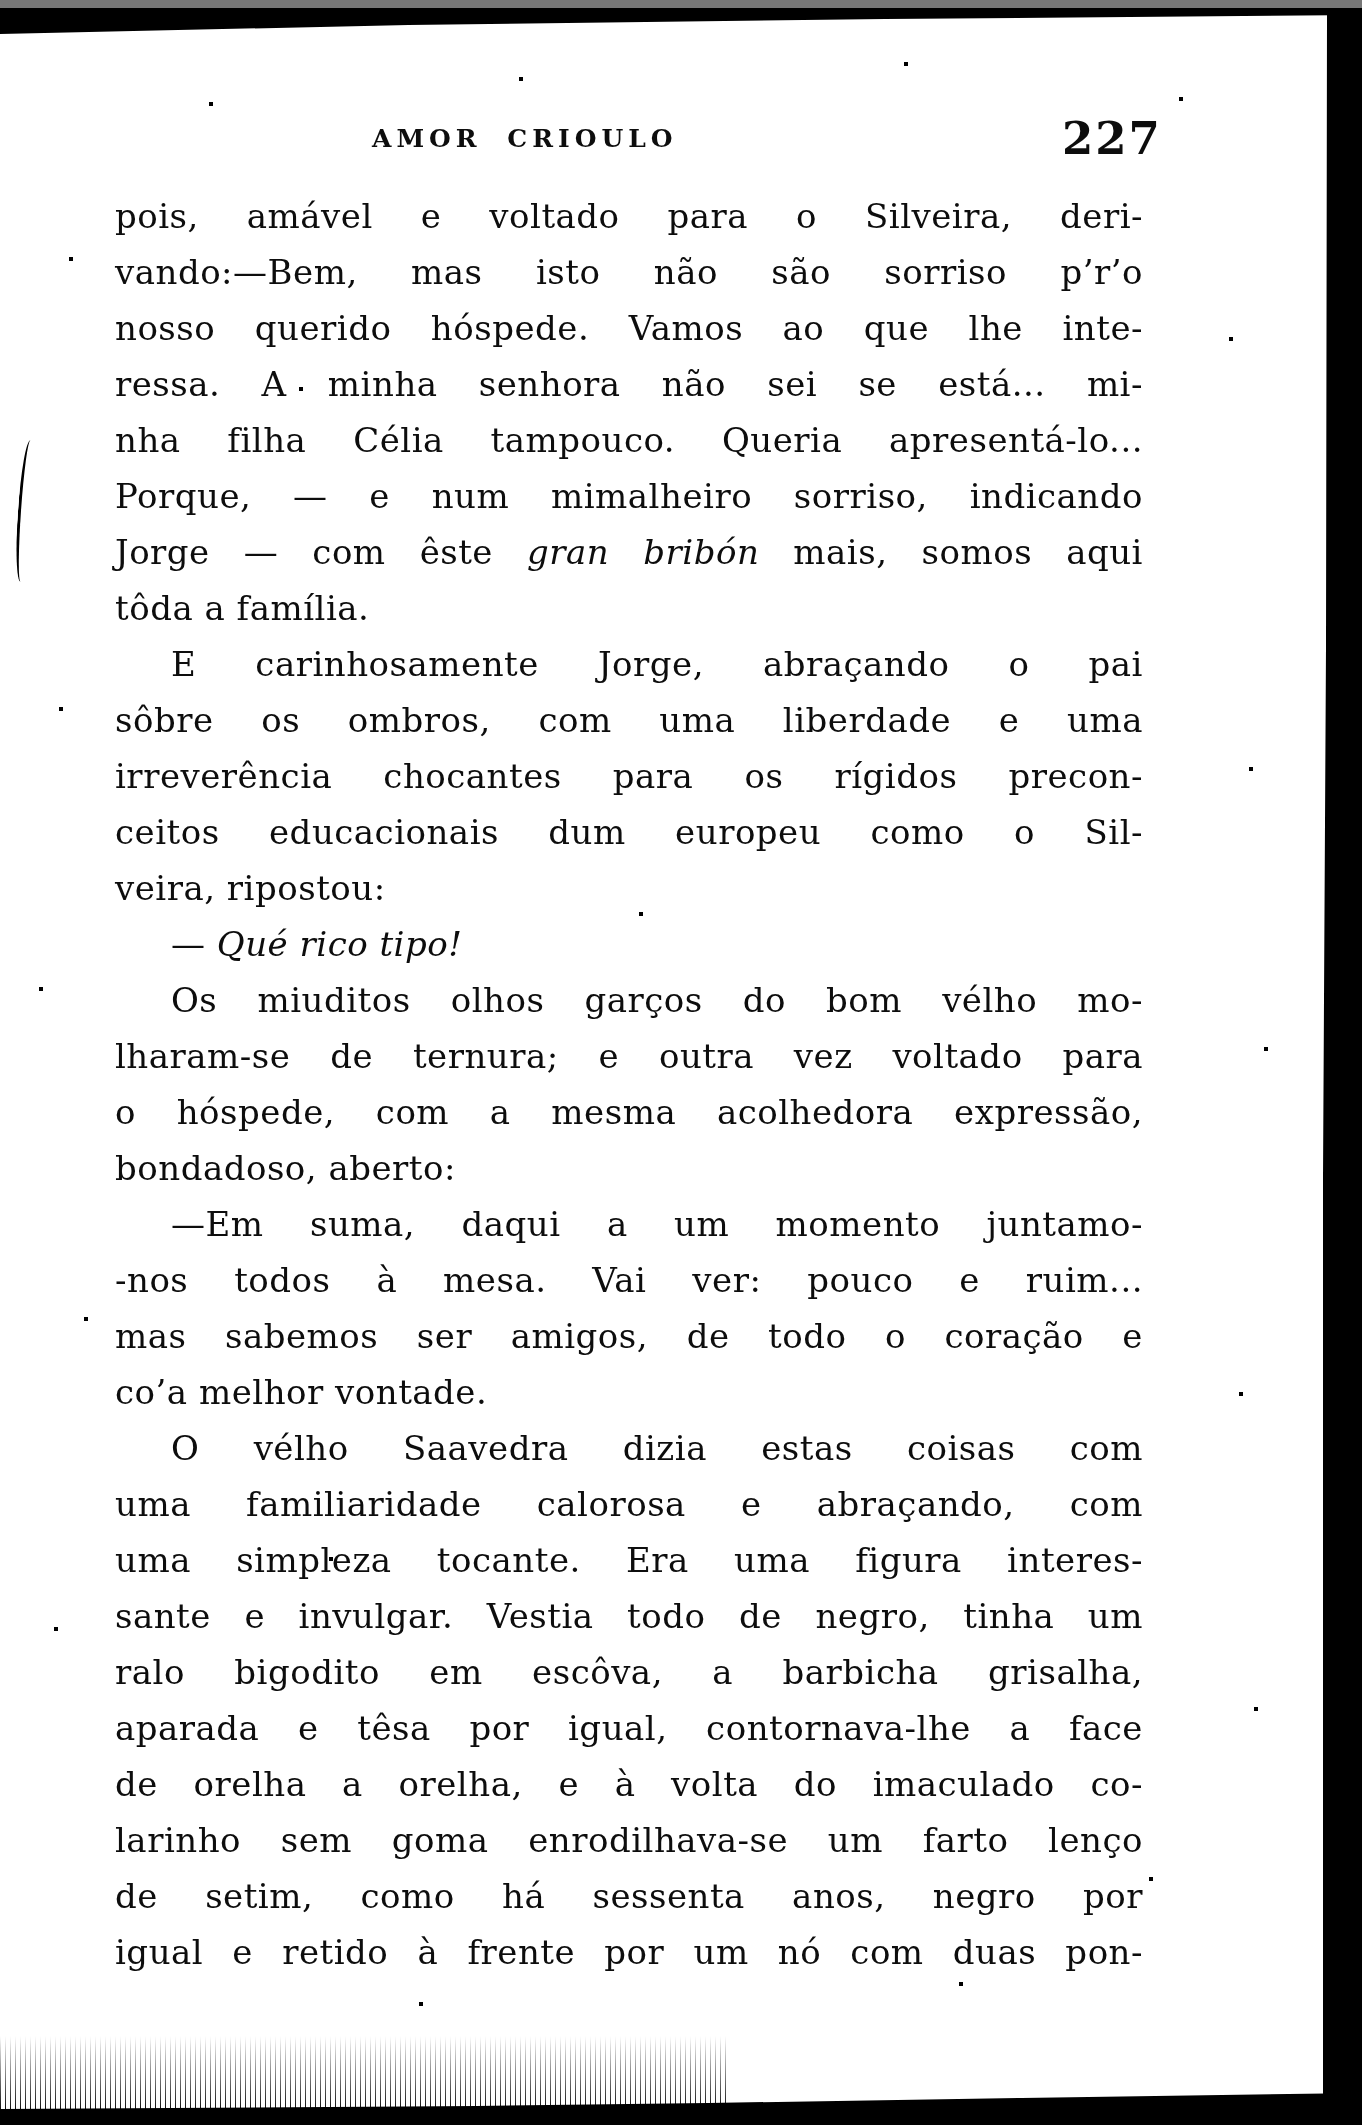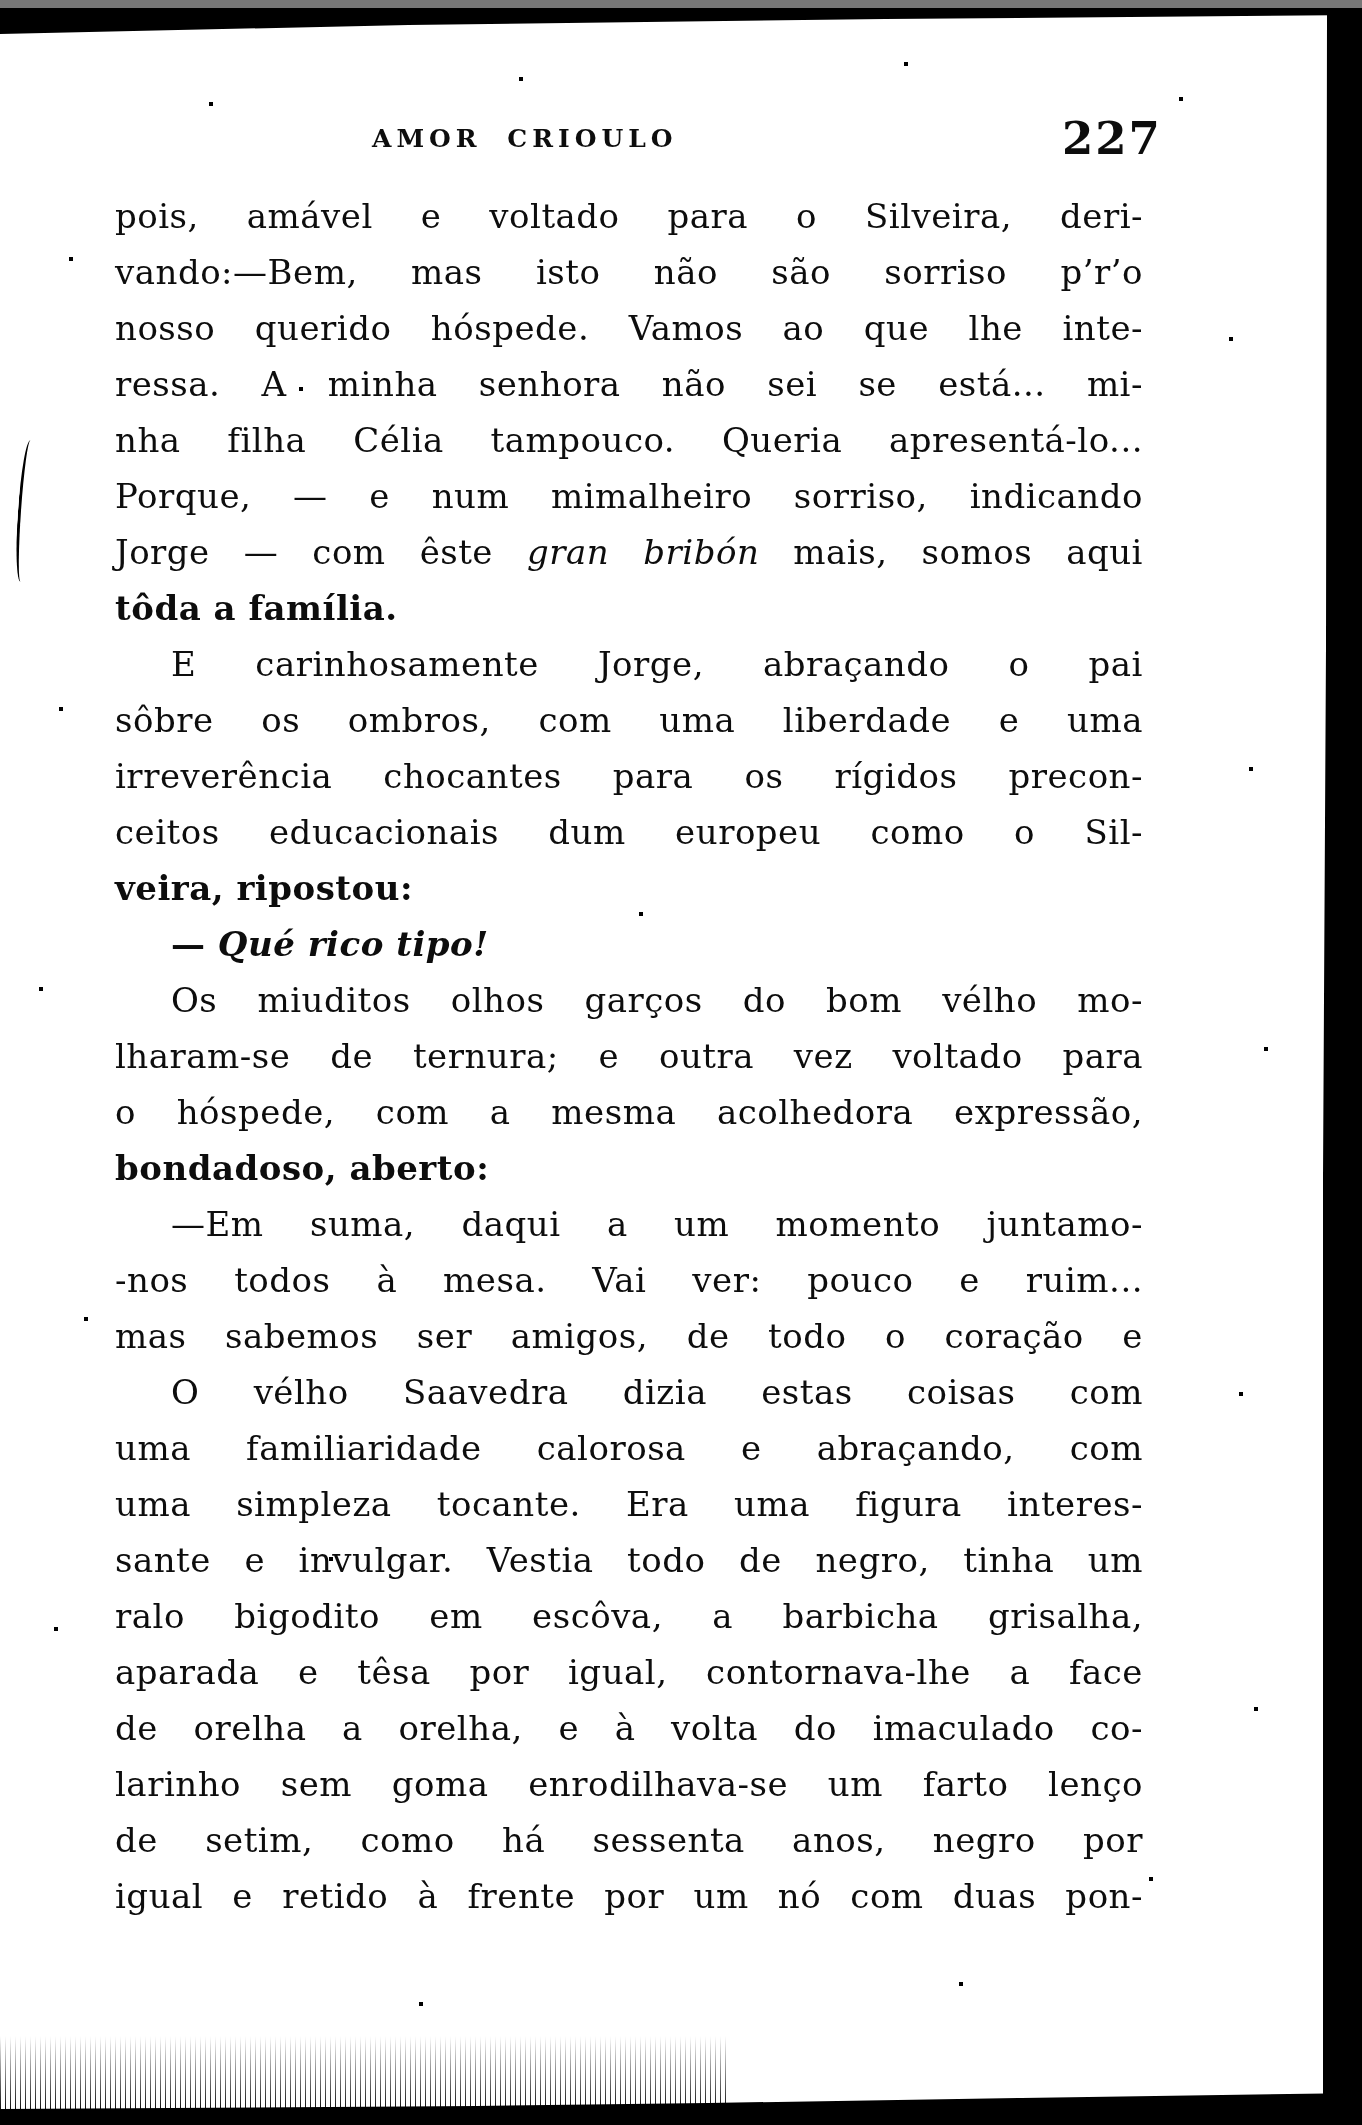--- a/index.html
+++ b/index.html
@@ -73,7 +73,7 @@
     white-space:normal;
     letter-spacing:.5px;
   }
-  .line.left{text-align:left;text-align-last:left;font-weight:bold;}
+  .line.left{text-align:left;text-align-last:left;}
   .line.indent{padding-left:56px;}
   .line i{font-style:italic;}
 </style>

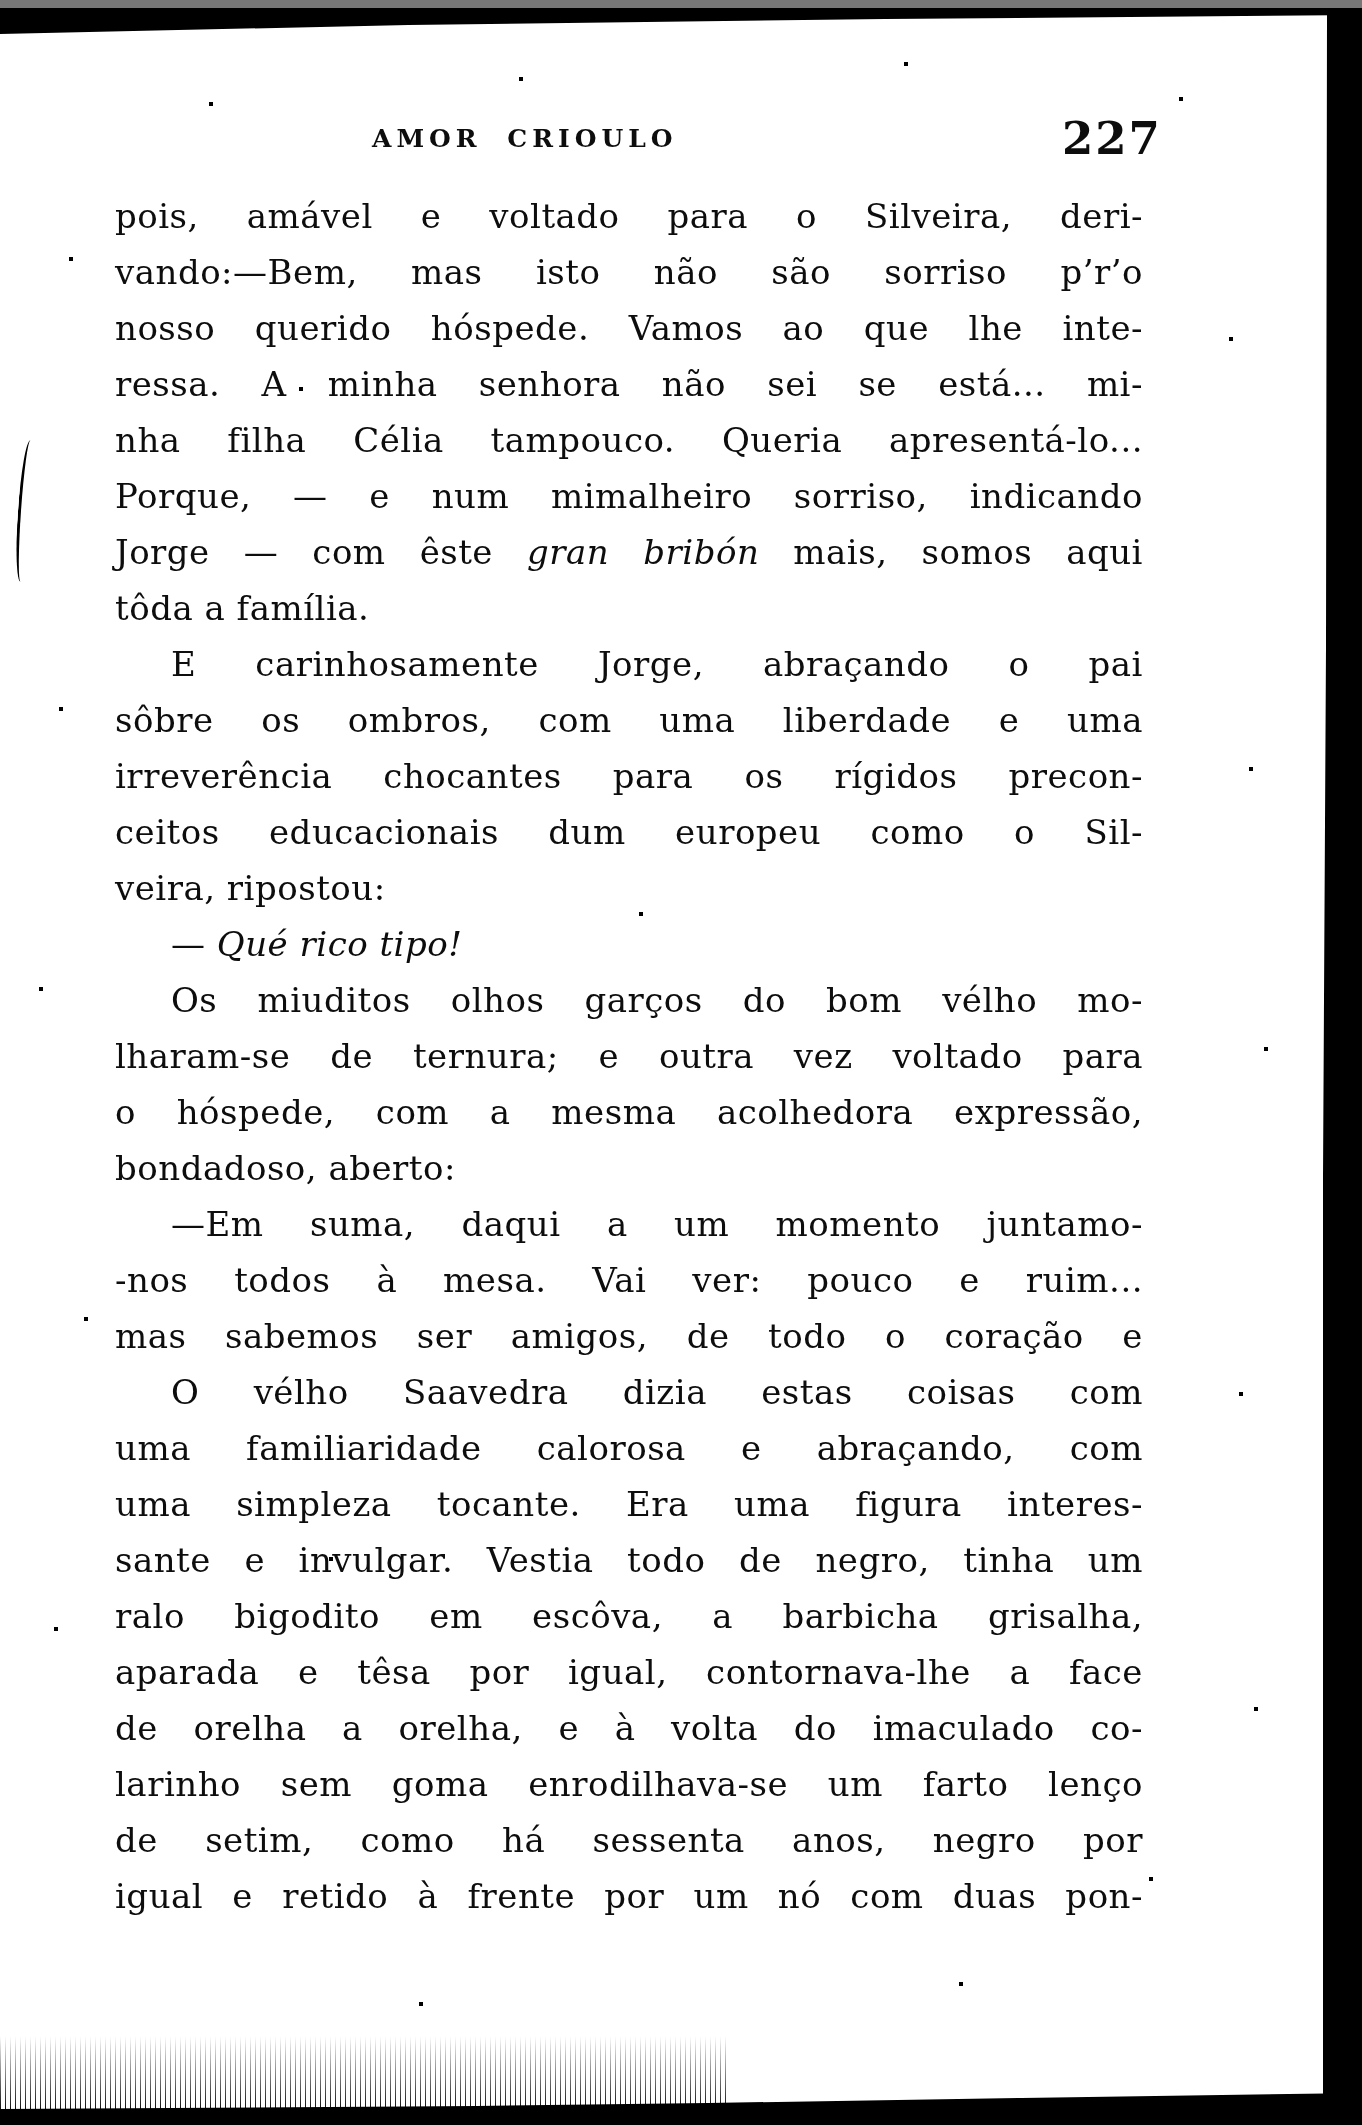--- a/index.html
+++ b/index.html
@@ -113,6 +113,7 @@
       <div class="line indent"><span>—Em suma, daqui a um momento juntamo-</span></div>
       <div class="line"><span>-nos todos à mesa. Vai ver: pouco e ruim...</span></div>
       <div class="line"><span>mas sabemos ser amigos, de todo o coração e</span></div>
+      <div class="line left"><span>co’a melhor vontade.</span></div>
       <div class="line indent"><span>O vélho Saavedra dizia estas coisas com</span></div>
       <div class="line"><span>uma familiaridade calorosa e abraçando, com</span></div>
       <div class="line"><span>uma simpleza tocante. Era uma figura interes-</span></div>

